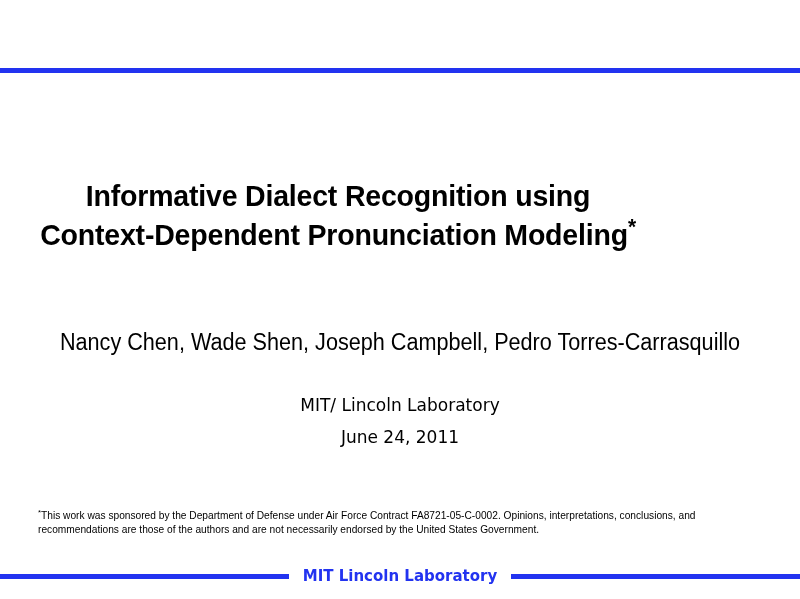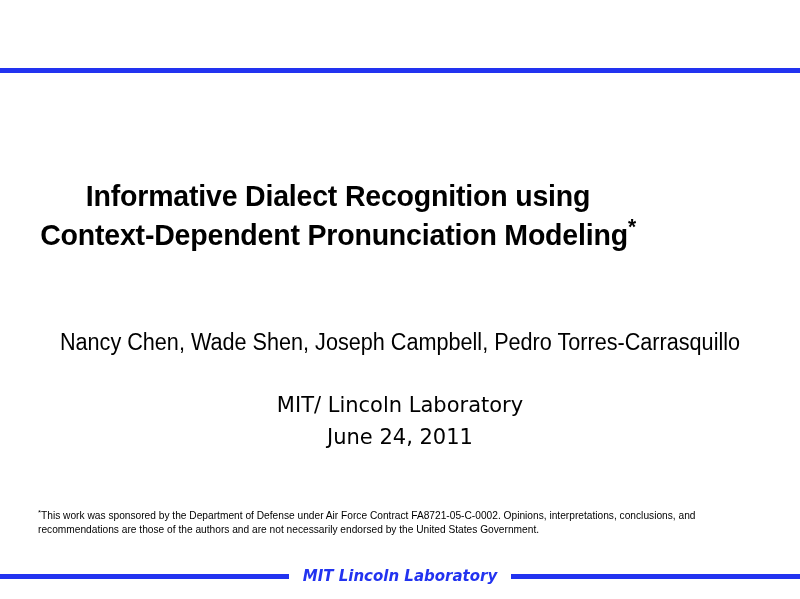--- a/index.html
+++ b/index.html
@@ -79,7 +79,7 @@
   }
   .affil-line {
     font-family: "DejaVu Sans", sans-serif;
-    font-size: 21px;
+    font-size: 17px;
     line-height: 32px;
     white-space: nowrap;
   }

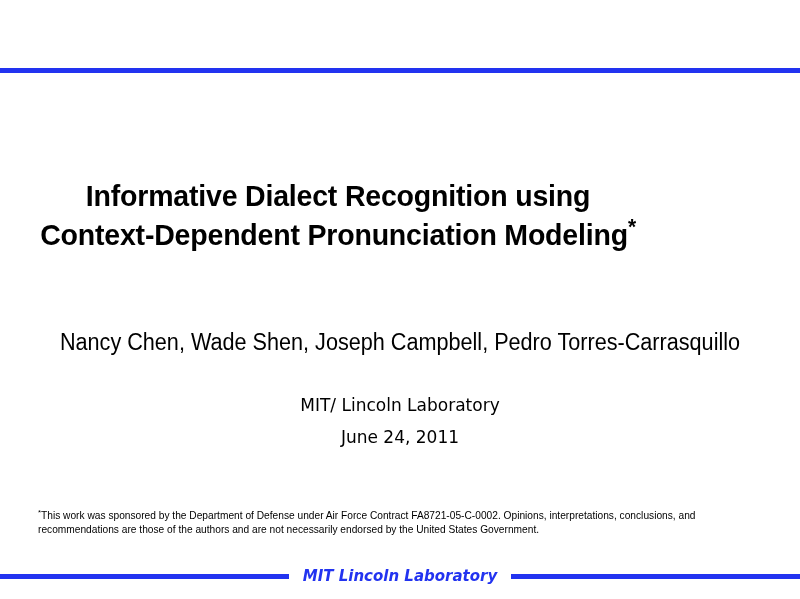--- a/index.html
+++ b/index.html
@@ -113,7 +113,6 @@
     display: flex;
     align-items: center;
     justify-content: center;
-    font-style: italic;
   }
   .footer-rule {
     height: 5px;

